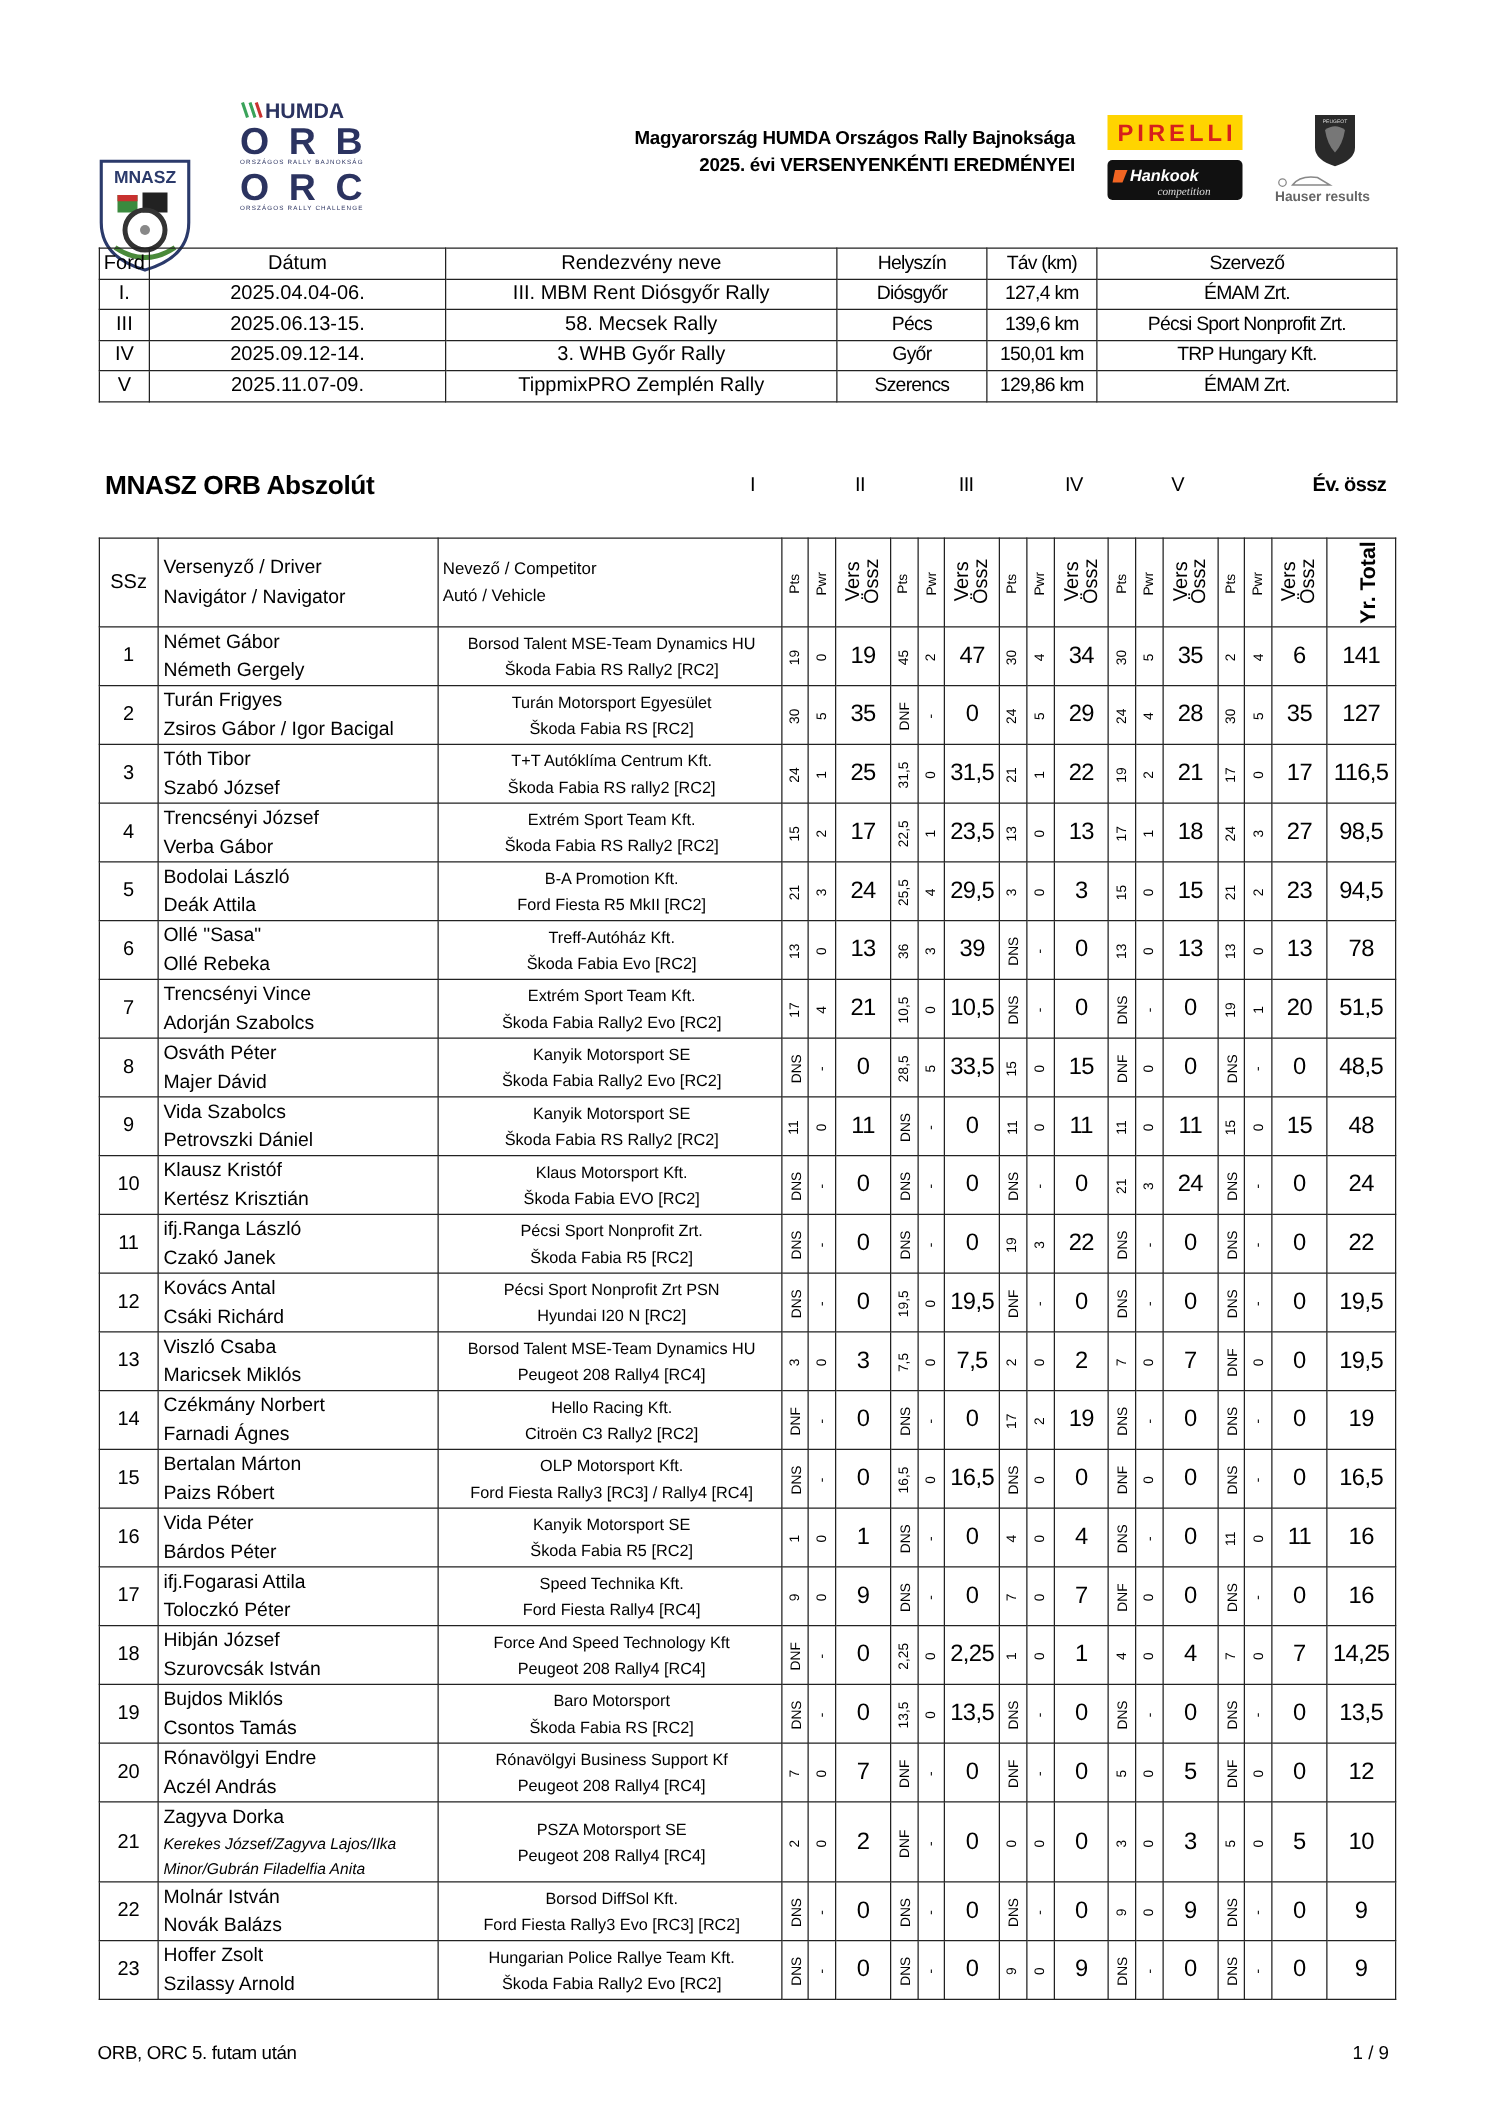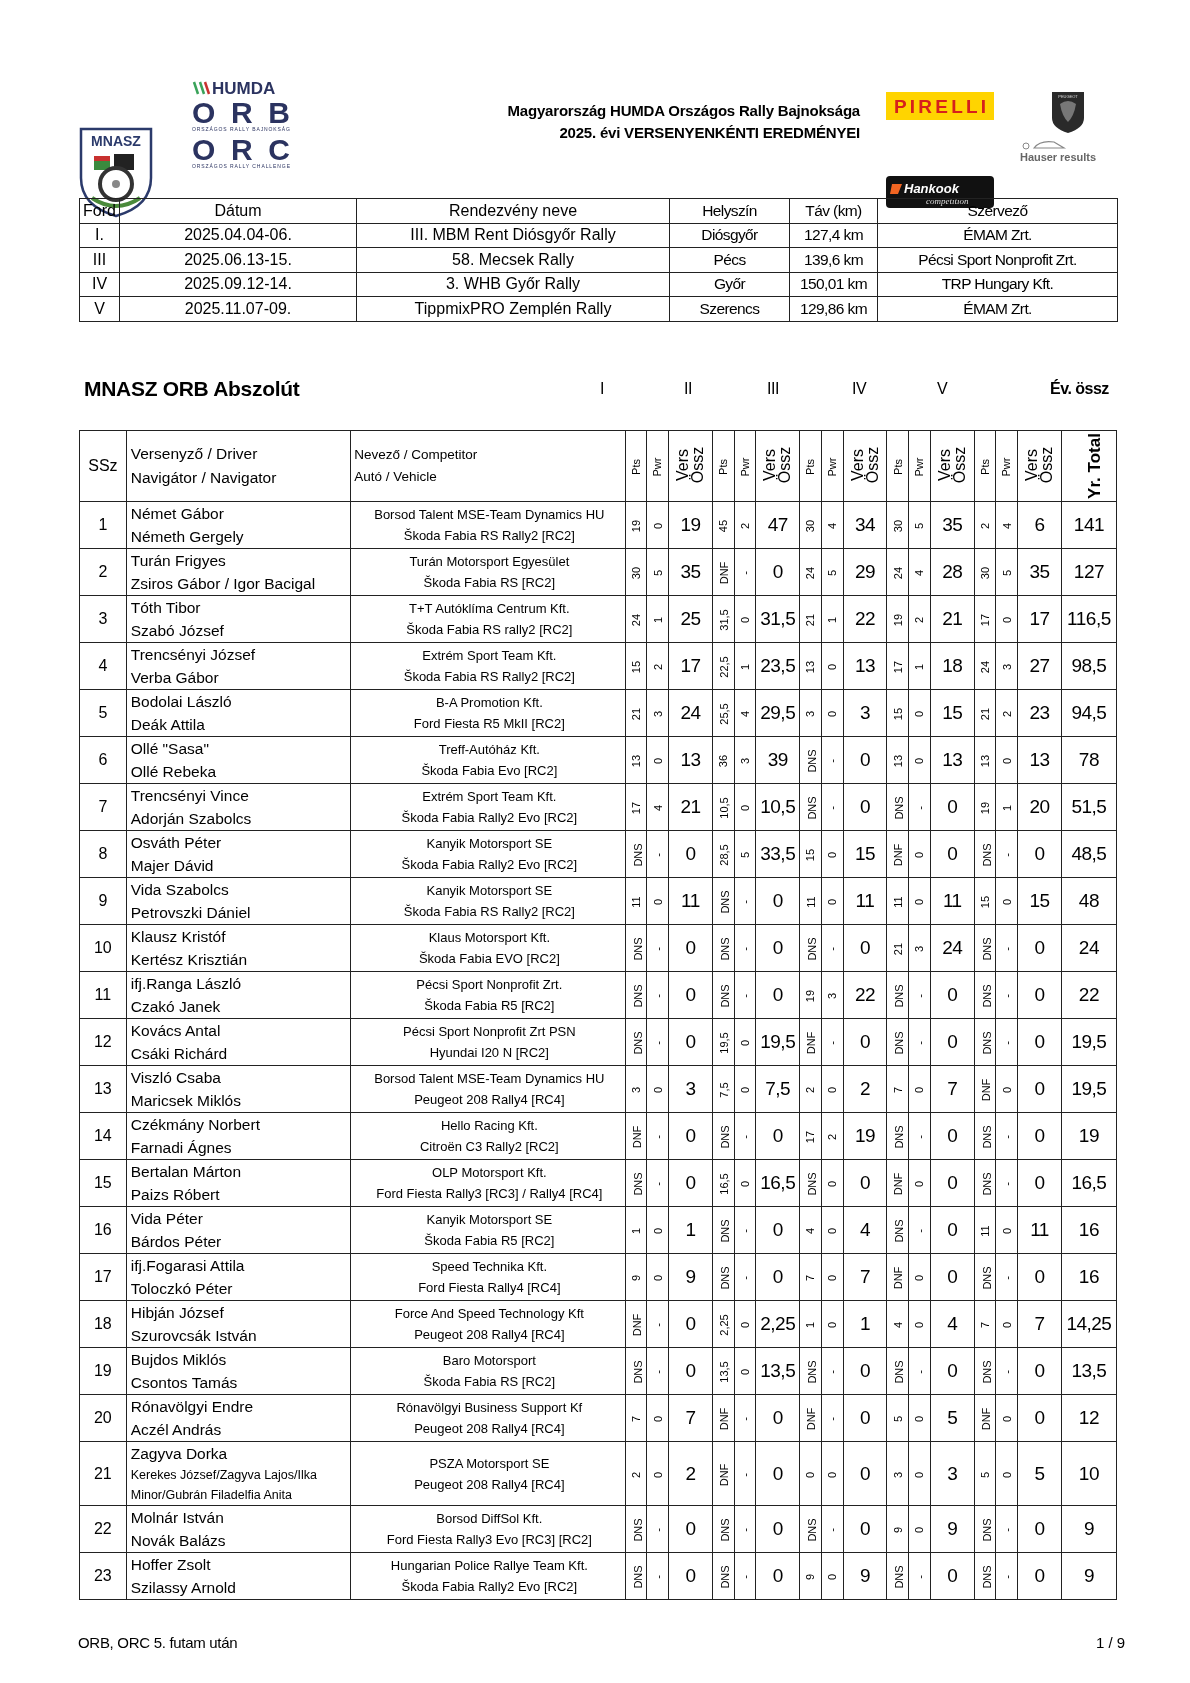--- a/index.html
+++ b/index.html
@@ -10,7 +10,7 @@
   #mnasz-logo { left: 78px; top: 82px; width: 76px; height: 92px; margin-top: 44px; }
   #humda-logo { left: 192px; top: 80px; width: 102px; height: 92px; }
   #pirelli-logo { left: 886px; top: 92px; width: 108px; height: 28px; background: #ffd400; }
-  #hankook-logo { left: 886px; top: 128px; width: 108px; height: 32px; background: #111; border-radius: 4px; margin-top: 48px; }
+  #hankook-logo { left: 886px; top: 128px; width: 108px; height: 32px; background: #111; border-radius: 4px; }
   #peugeot-logo { left: 1048px; top: 90px; width: 40px; height: 44px; }
   #hauser-logo { left: 1020px; top: 138px; width: 80px; height: 26px; }
 

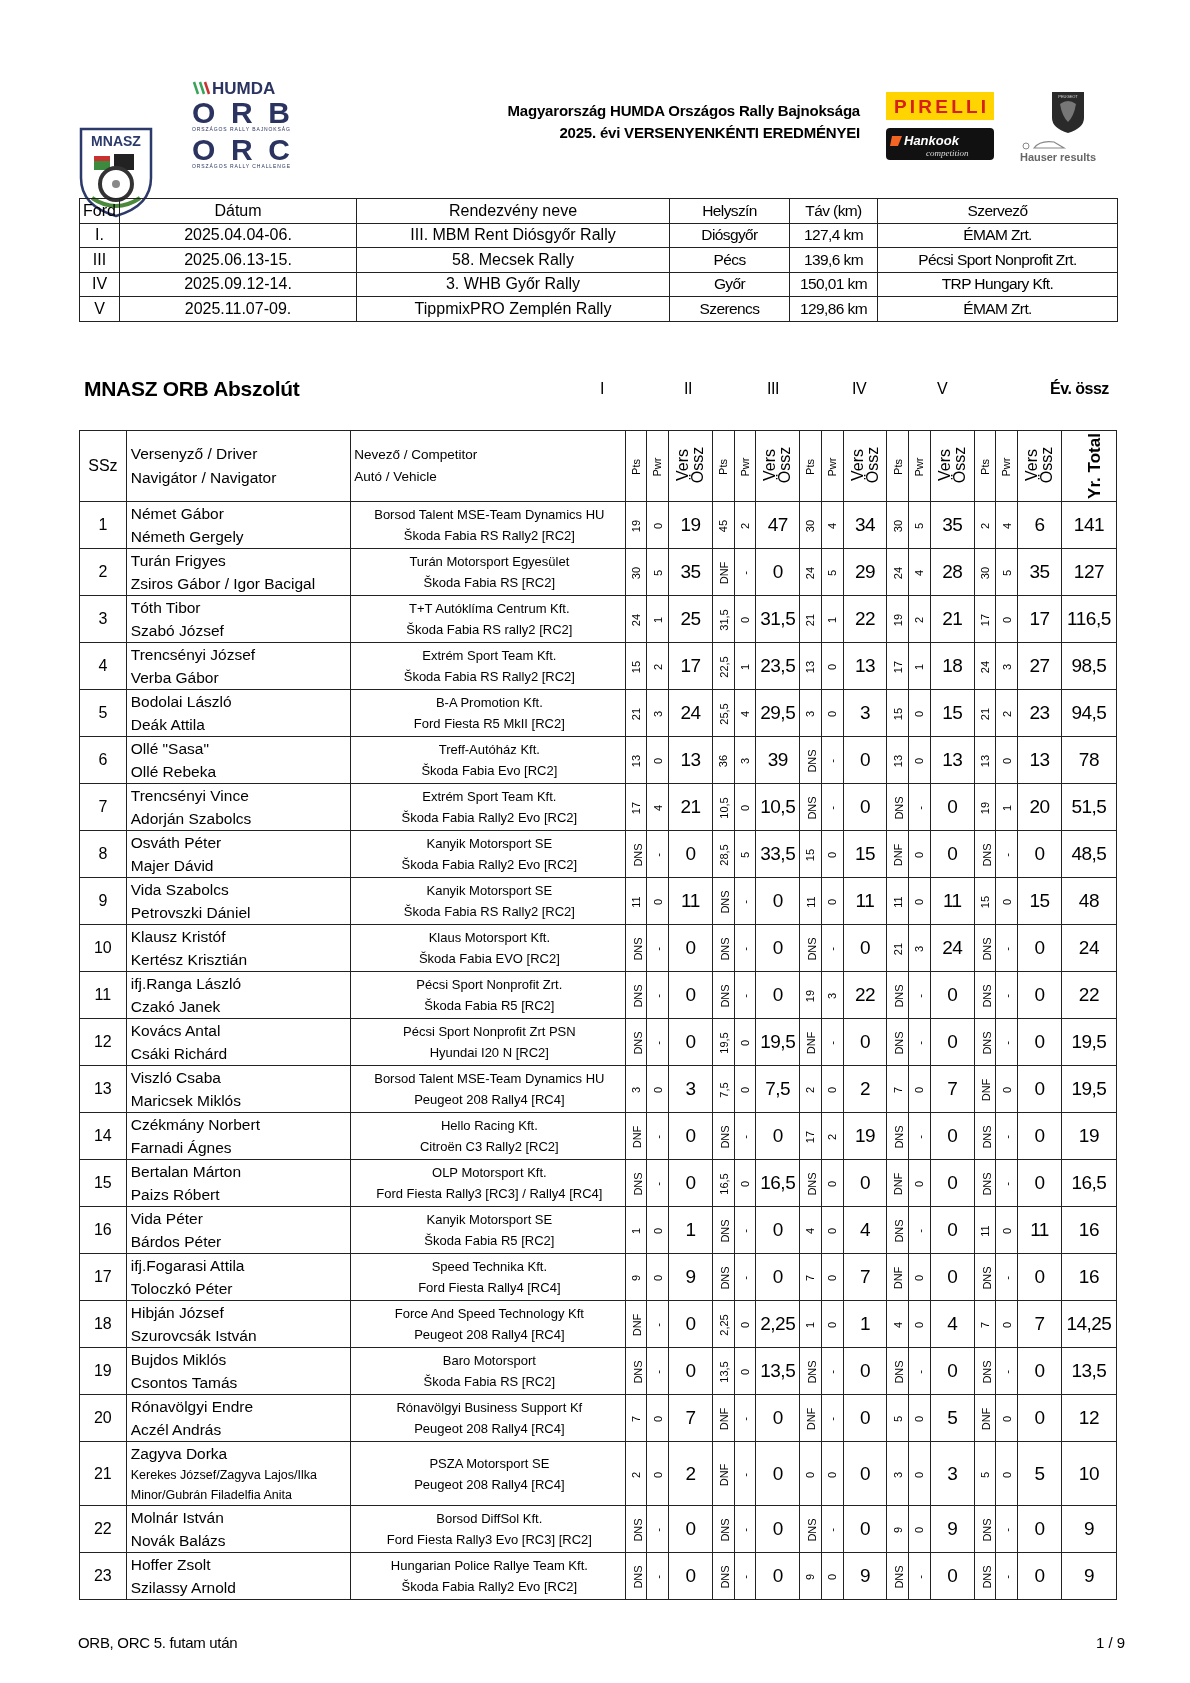--- a/index.html
+++ b/index.html
@@ -35,7 +35,7 @@
   #results-table tbody tr.tall { height: 61px; }
   .ssz { font-size: 16px; }
   .names { text-align: left !important; padding-left: 4px !important; font-size: 15.5px; line-height: 23px; white-space: nowrap; }
-  .names .small { font-size: 12.5px; line-height: 20px; }
+  .names .small { font-size: 12.5px; line-height: 20px; font-style: italic; }
   .comp { text-align: left; padding-left: 3px !important; font-size: 13px; line-height: 21px; white-space: nowrap; margin-left: 44px; }
   .hdr-left { text-align: left !important; padding-left: 4px !important; font-size: 15.5px; line-height: 24px; }
   .hdr-comp { text-align: left !important; padding-left: 3px !important; font-size: 13.5px; line-height: 22px; }

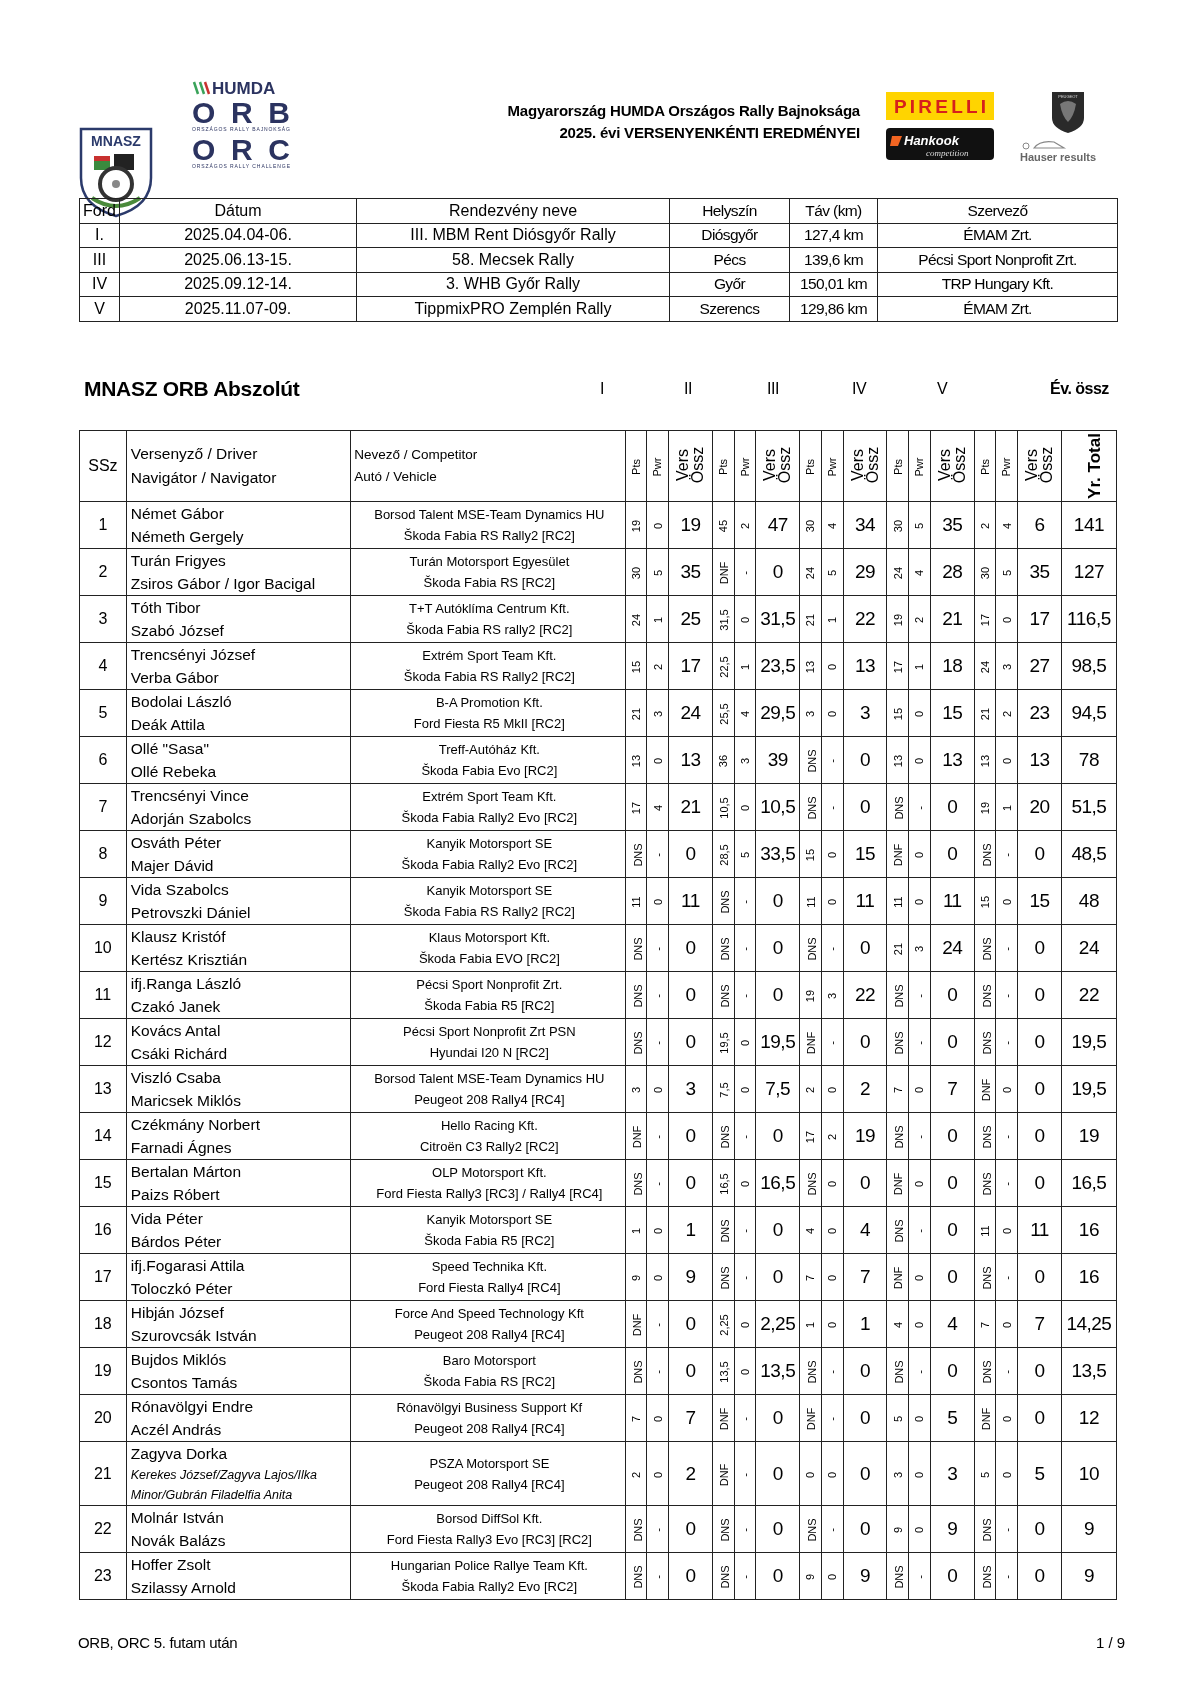--- a/index.html
+++ b/index.html
@@ -48,7 +48,7 @@
   .total { font-size: 19px; font-weight: bold; letter-spacing: -0.5px; }
 
   #footer-left { position: absolute; left: 78px; top: 1634px; font-size: 15px; letter-spacing: -0.3px; }
-  #footer-right { position: absolute; left: 1082px; top: 1634px; font-size: 15px; margin-left: 14px; }
+  #footer-right { position: absolute; left: 1082px; top: 1634px; font-size: 15px; }
 </style>
 </head>
 <body>

